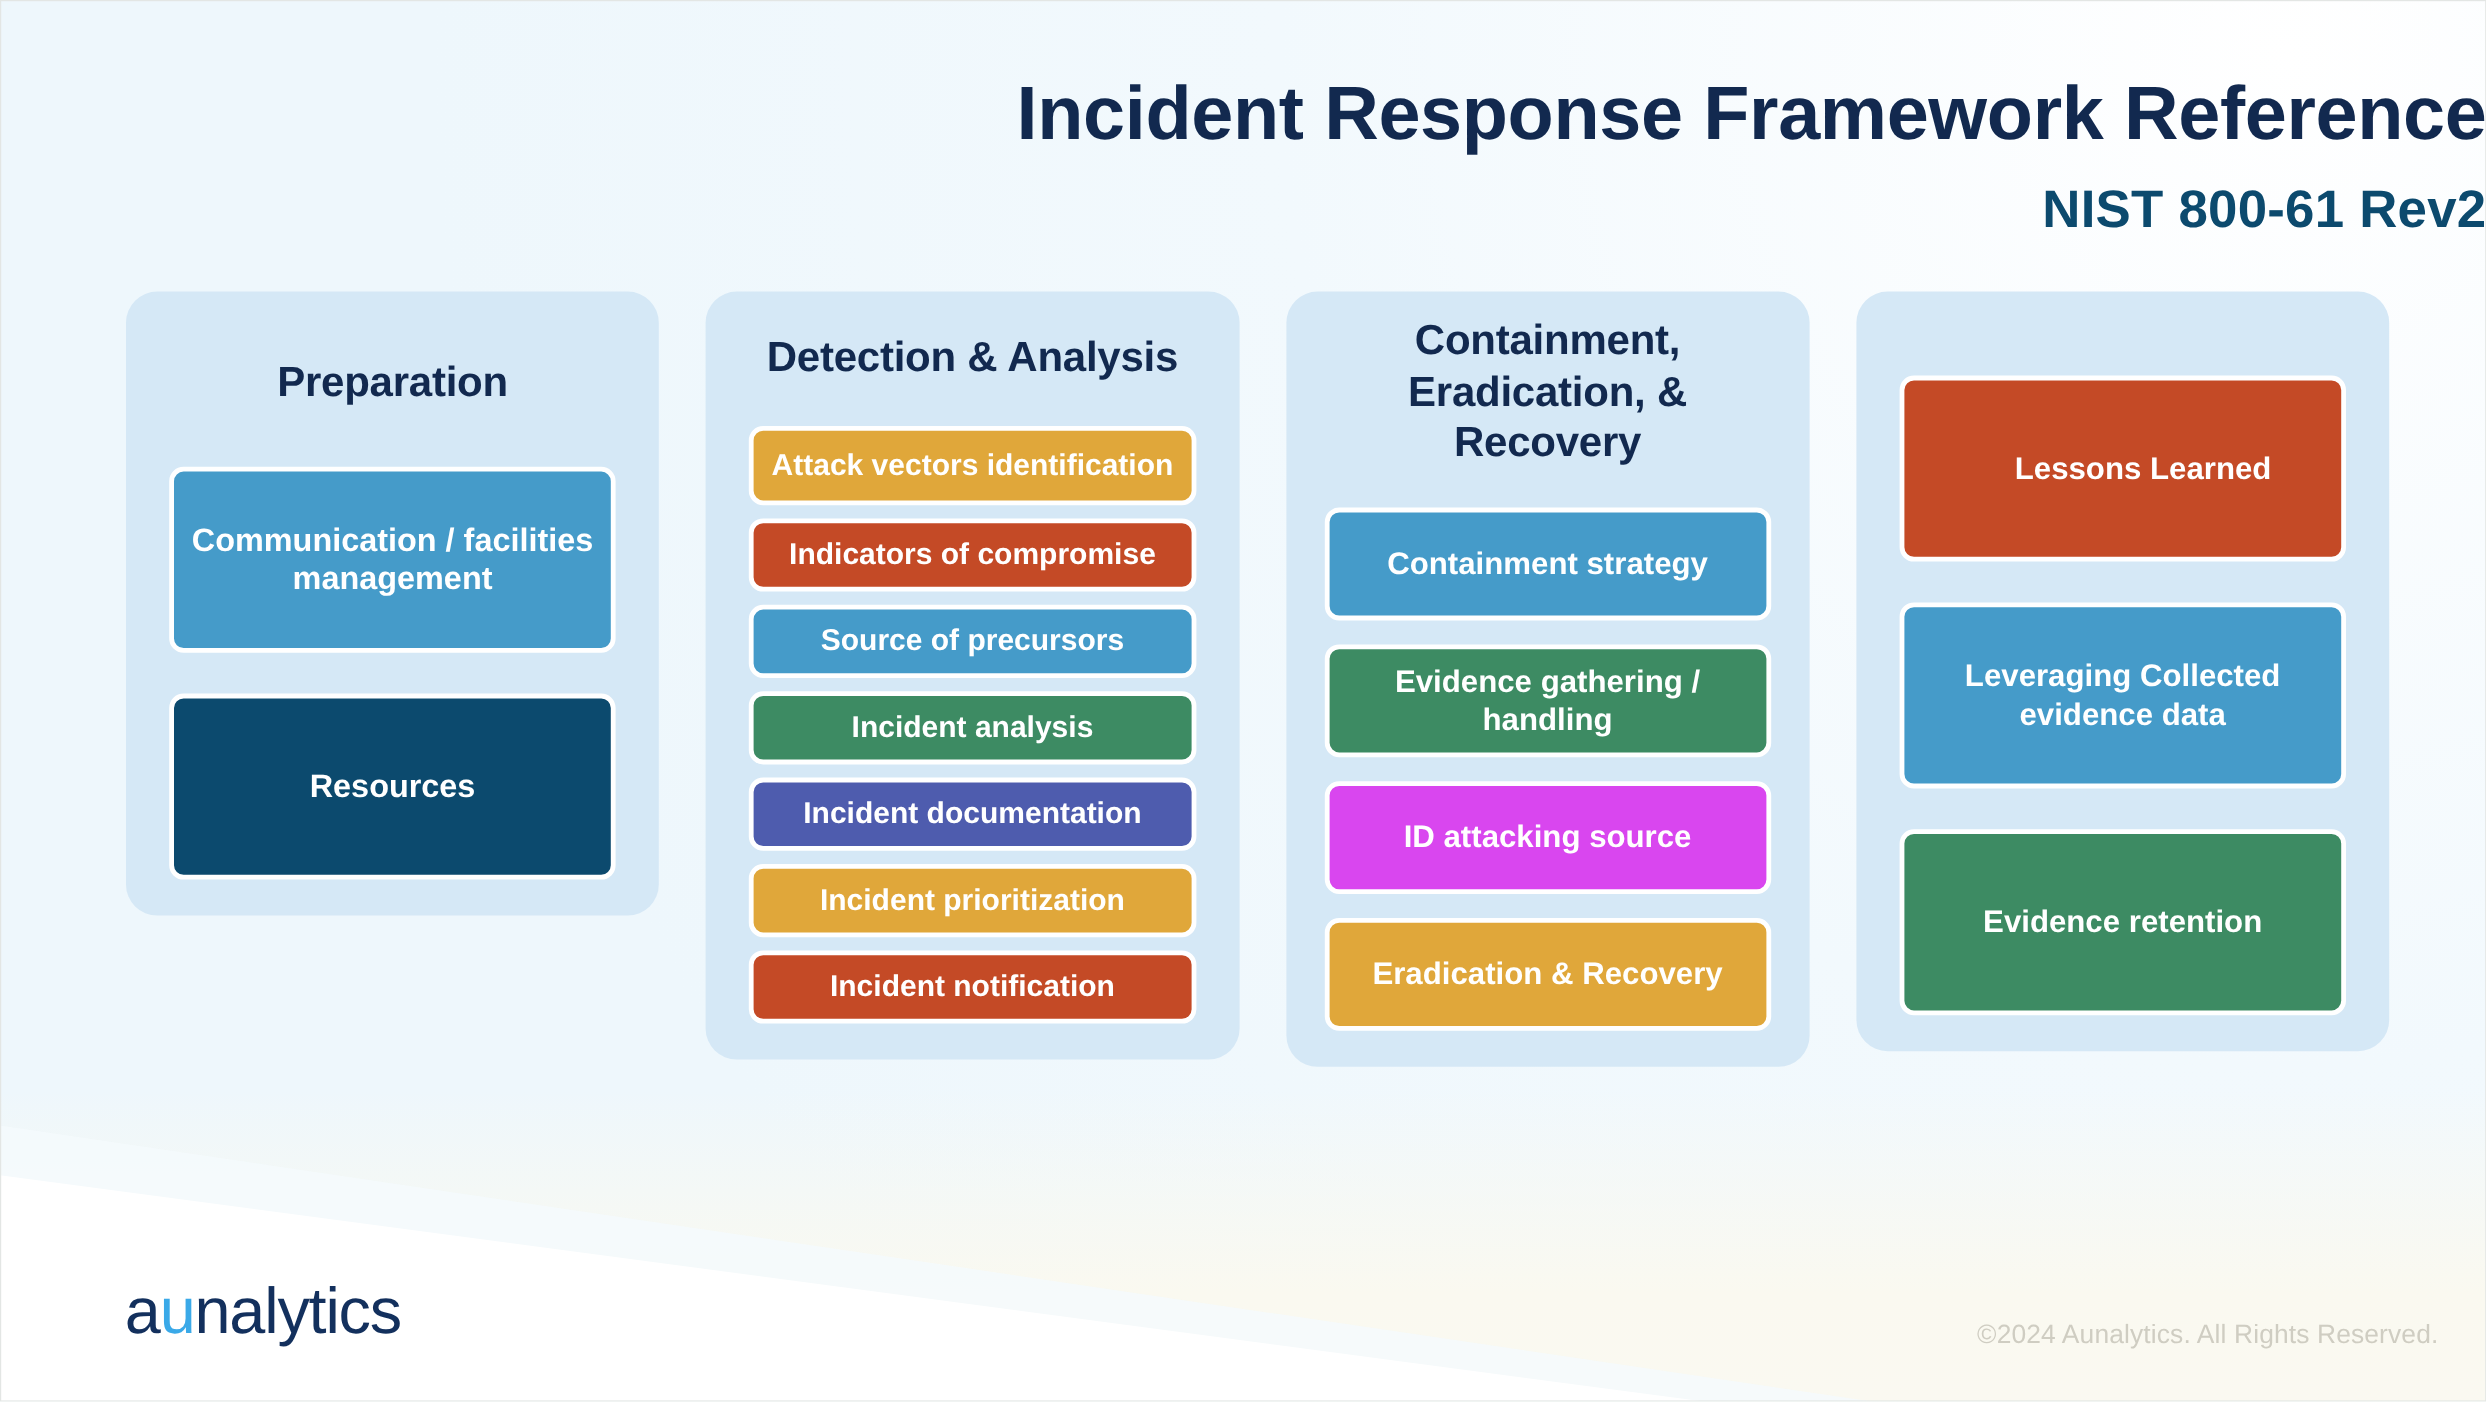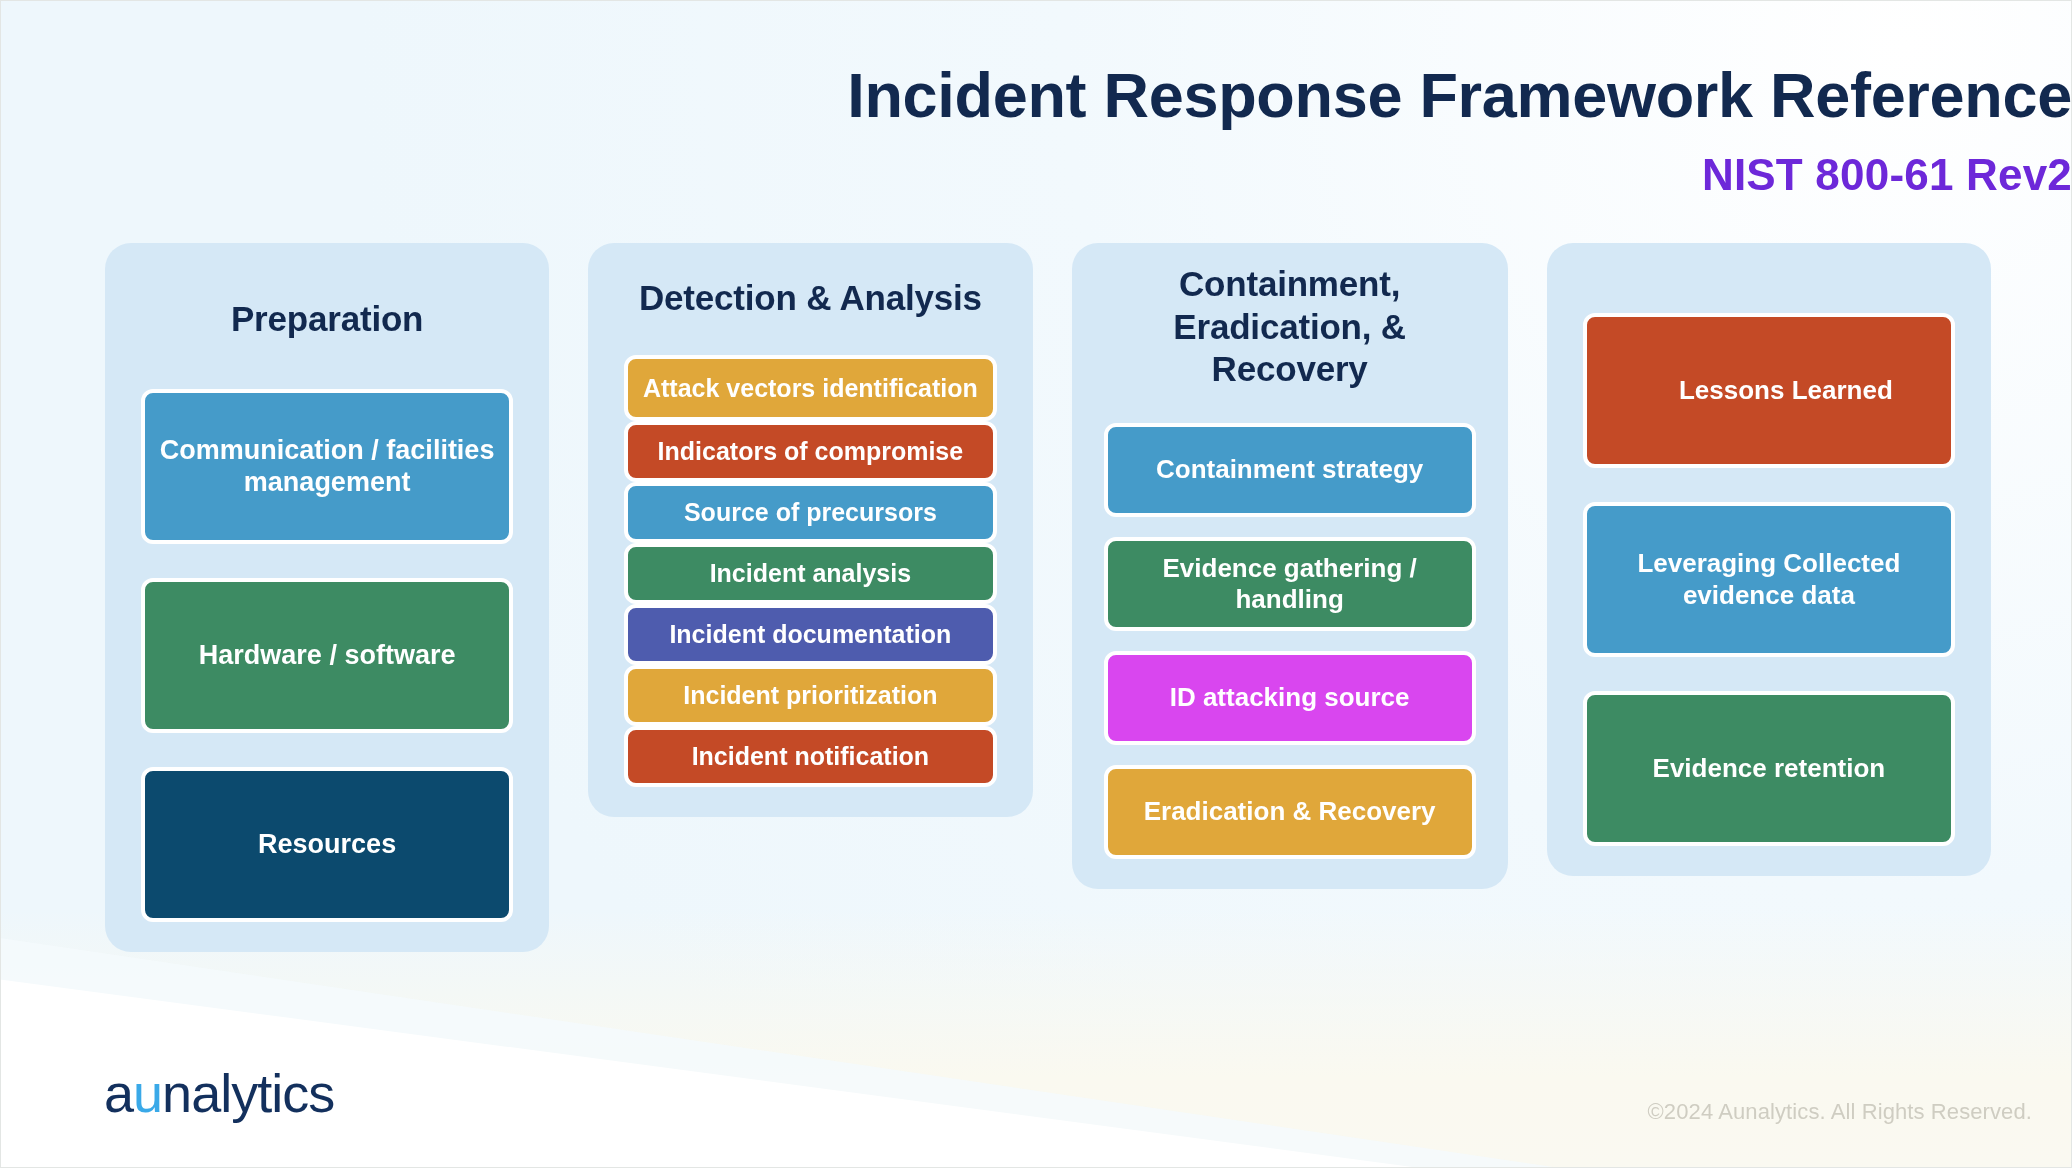--- a/index.html
+++ b/index.html
@@ -46,7 +46,7 @@
   }
   .subtitle{
     margin-top:22px;
-    font-size:44px; font-weight:700; color:#6d28d9;
+    font-size:44px; font-weight:700; color:#0c4a6e;
     letter-spacing:0.2px;
   }
 

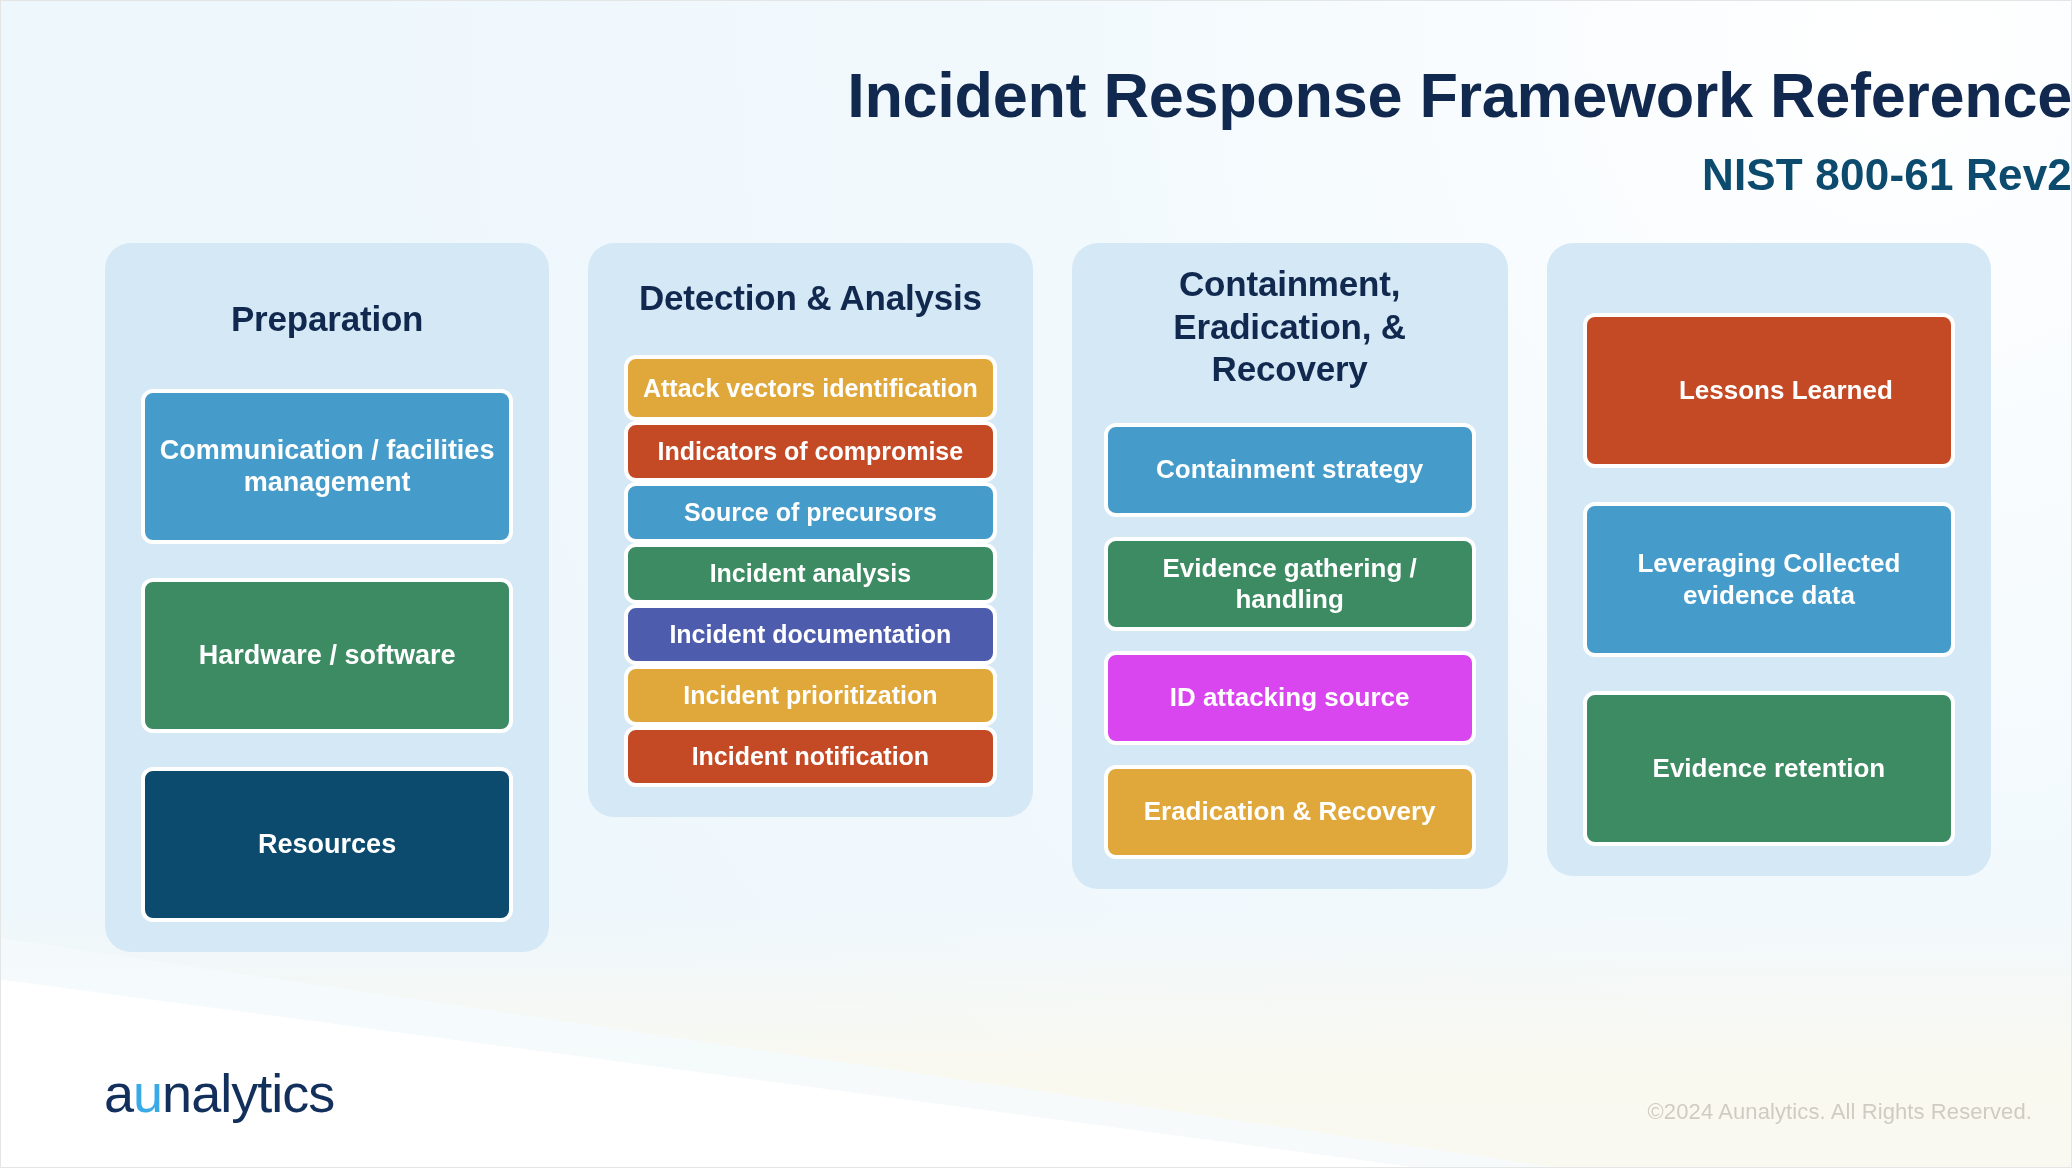--- a/index.html
+++ b/index.html
@@ -88,7 +88,7 @@
   .panel.c1 .card{ height:155px; font-size:27px; }
 
   .panel.c2 .panel-title{ margin-top:8px; }
-  .panel.c2 .cards{ margin-top:35px; }
+  .panel.c2 .cards{ margin-top:35px; gap:11px; }
   .panel.c2 .card{ height:61px; font-size:25px; }
   .panel.c2 .card.tall{ height:66px; }
 

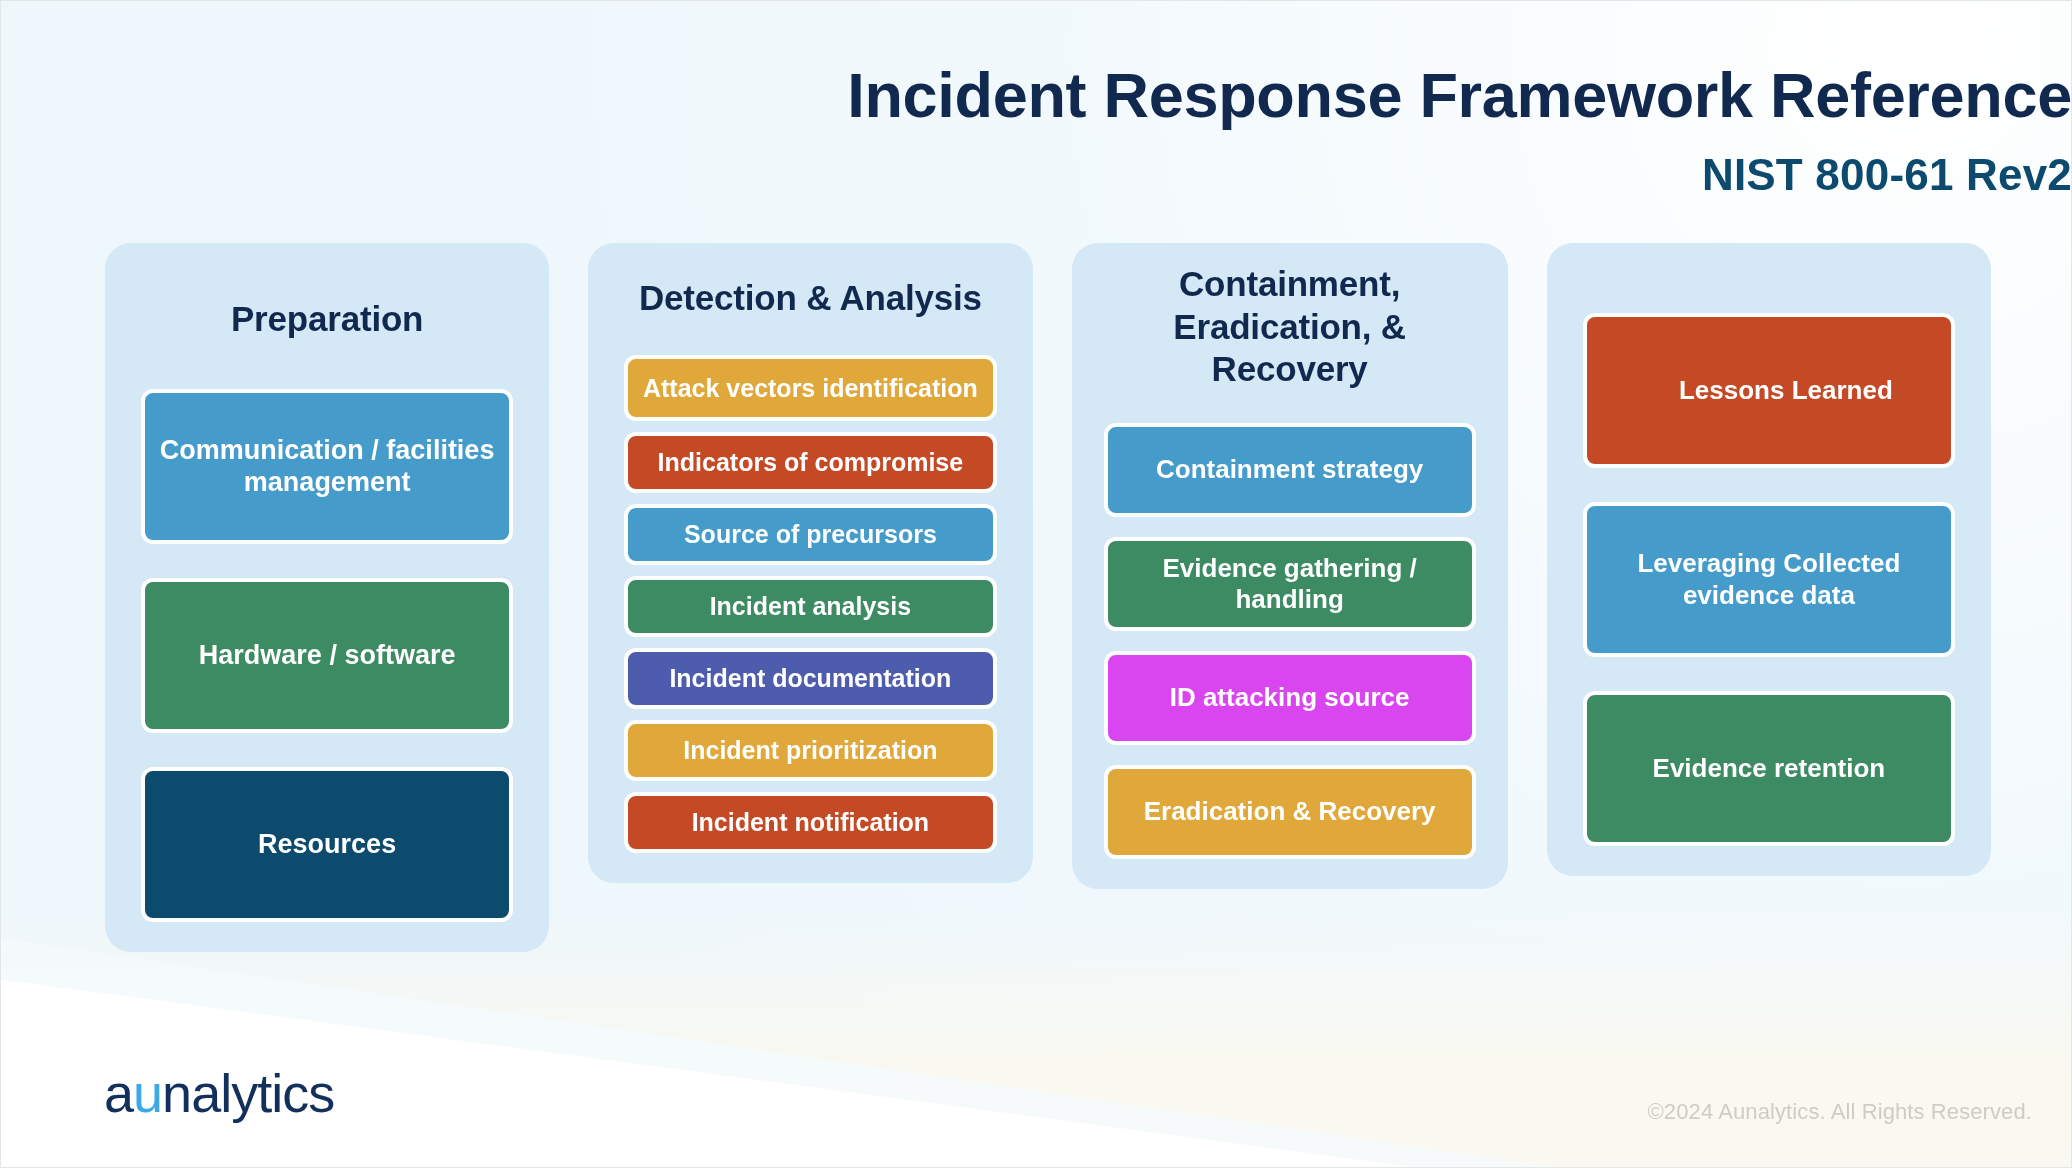--- a/index.html
+++ b/index.html
@@ -132,7 +132,6 @@
       <div class="panel-title">Preparation</div>
       <div class="cards">
         <div class="card" style="background: rgb(69, 155, 201);">Communication / facilities management</div>
-        <div class="card" style="background: rgb(61, 139, 99);">Hardware / software</div>
         <div class="card" style="background: #0c4a6e;">Resources</div>
       </div>
     </div>

